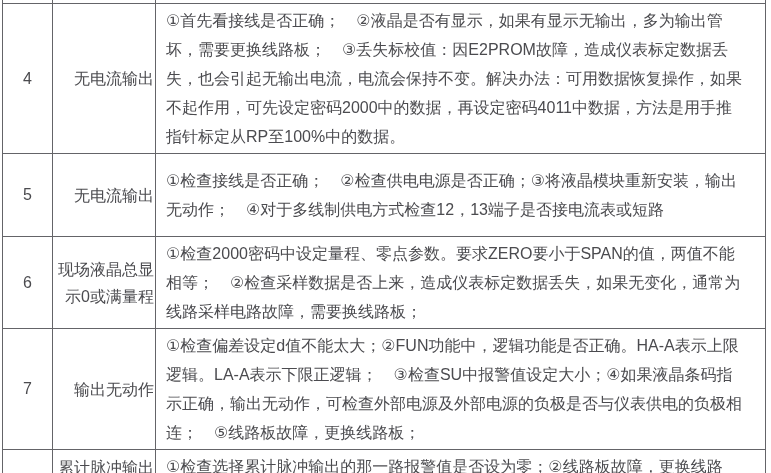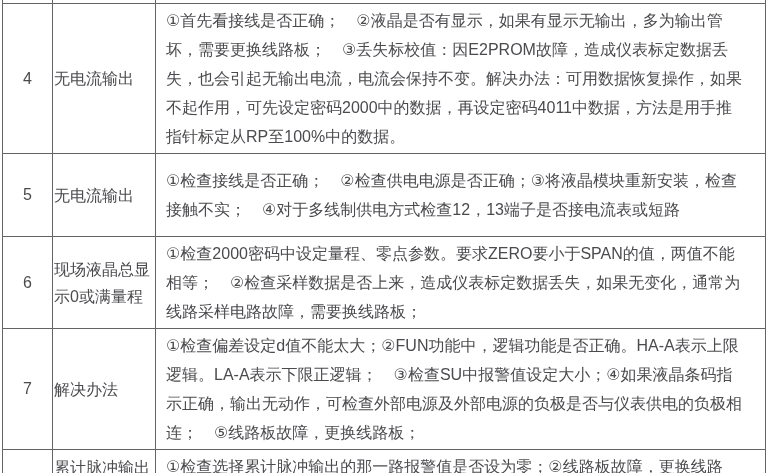--- a/index.html
+++ b/index.html
@@ -50,7 +50,7 @@
     font-size: 16px;
   }
   td.cell-fault {
-    text-align: left;
+    text-align: right;
     line-height: 27px;
     padding: 0 1px;
   }

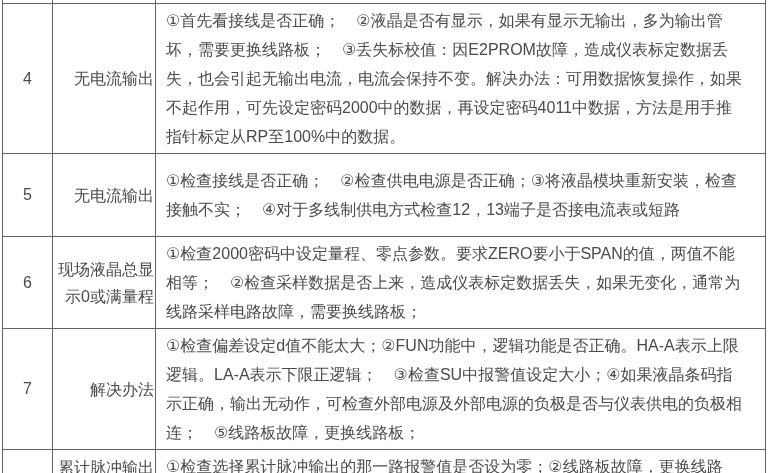--- a/index.html
+++ b/index.html
@@ -84,7 +84,7 @@
       <tr class="row-r5">
         <td class="cell-num">5</td>
         <td class="cell-fault">无电流输出</td>
-        <td class="cell-solution">①检查接线是否正确；　②检查供电电源是否正确；③将液晶模块重新安装，检查接触不实；　④对于多线制供电方式检查12，13端子是否接电流表或短路</td>
+        <td class="cell-solution">①检查接线是否正确；　②检查供电电源是否正确；③将液晶模块重新安装，输出无动作；　④对于多线制供电方式检查12，13端子是否接电流表或短路</td>
       </tr>
       <tr class="row-r6">
         <td class="cell-num">6</td>

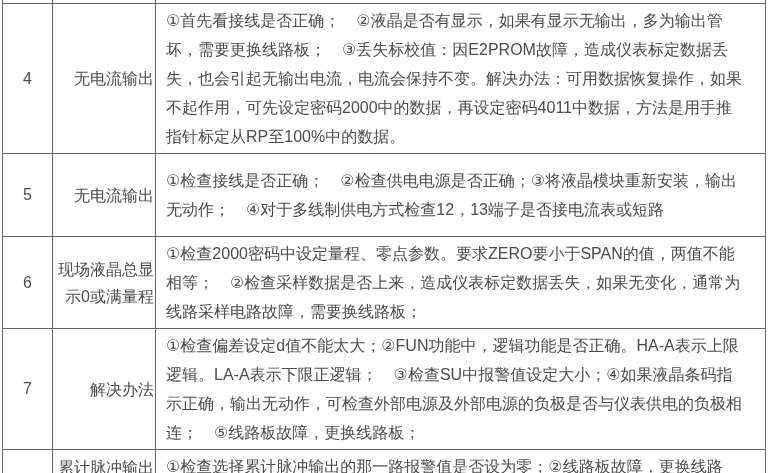--- a/index.html
+++ b/index.html
@@ -93,7 +93,7 @@
       </tr>
       <tr class="row-r7">
         <td class="cell-num">7</td>
-        <td class="cell-fault">解决办法</td>
+        <td class="cell-fault">输出无动作</td>
         <td class="cell-solution">①检查偏差设定d值不能太大；②FUN功能中，逻辑功能是否正确。HA-A表示上限逻辑。LA-A表示下限正逻辑；　③检查SU中报警值设定大小；④如果液晶条码指示正确，输出无动作，可检查外部电源及外部电源的负极是否与仪表供电的负极相连；　⑤线路板故障，更换线路板；</td>
       </tr>
       <tr class="row-r8">

